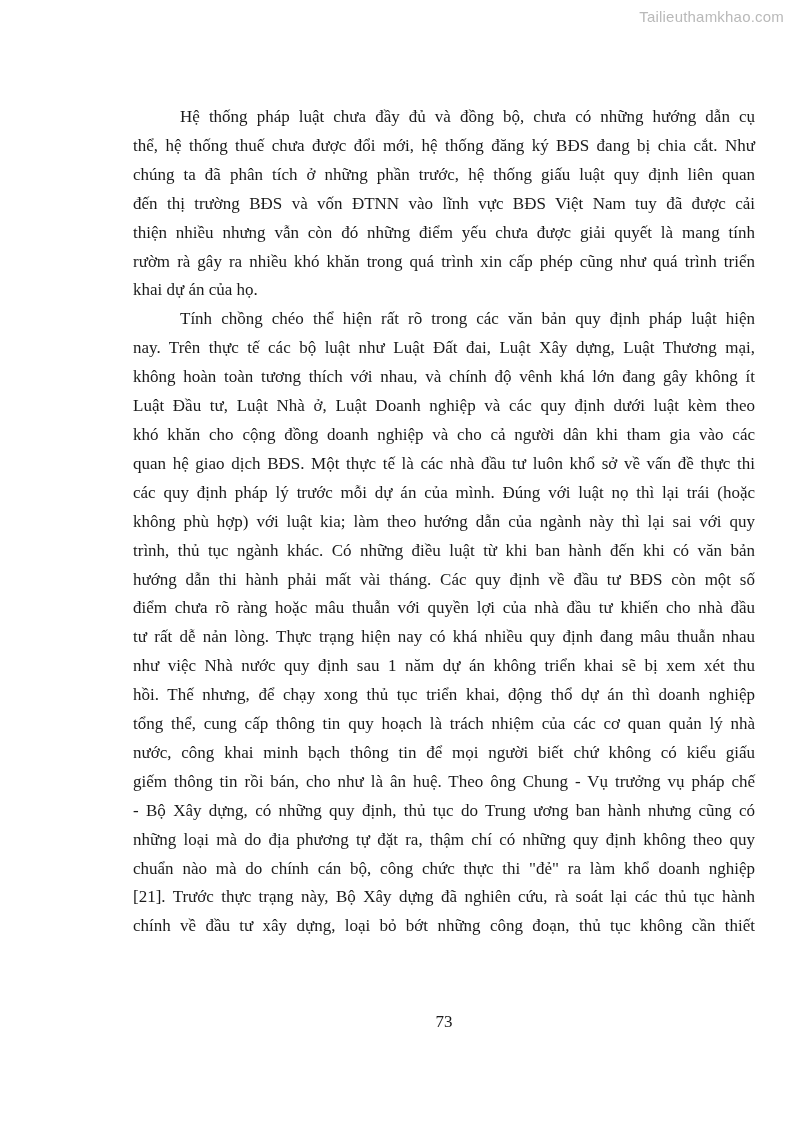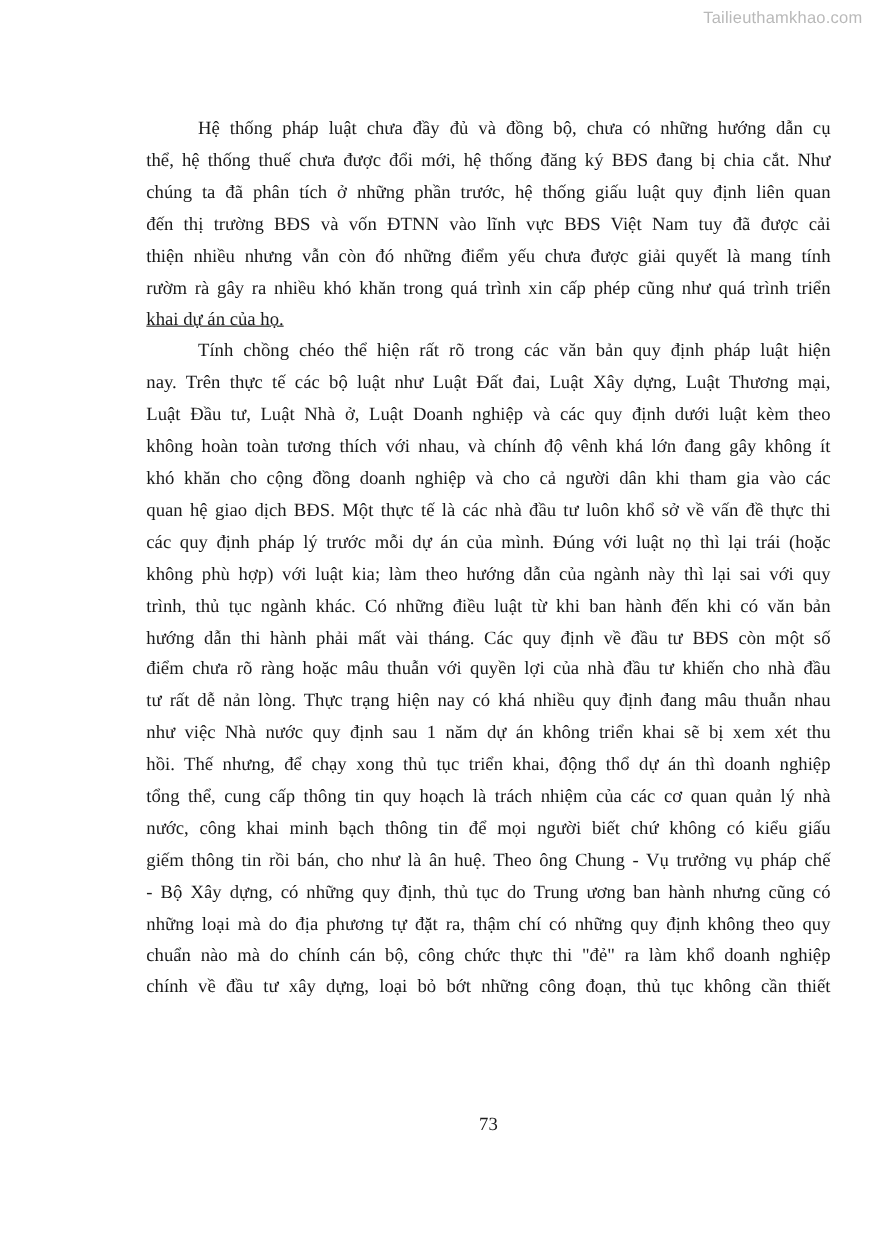--- a/index.html
+++ b/index.html
@@ -48,7 +48,6 @@
   }
   .line.end {
     text-align-last: left;
-    text-decoration: underline;
     -moz-text-align-last: left;
   }
   .page-number {

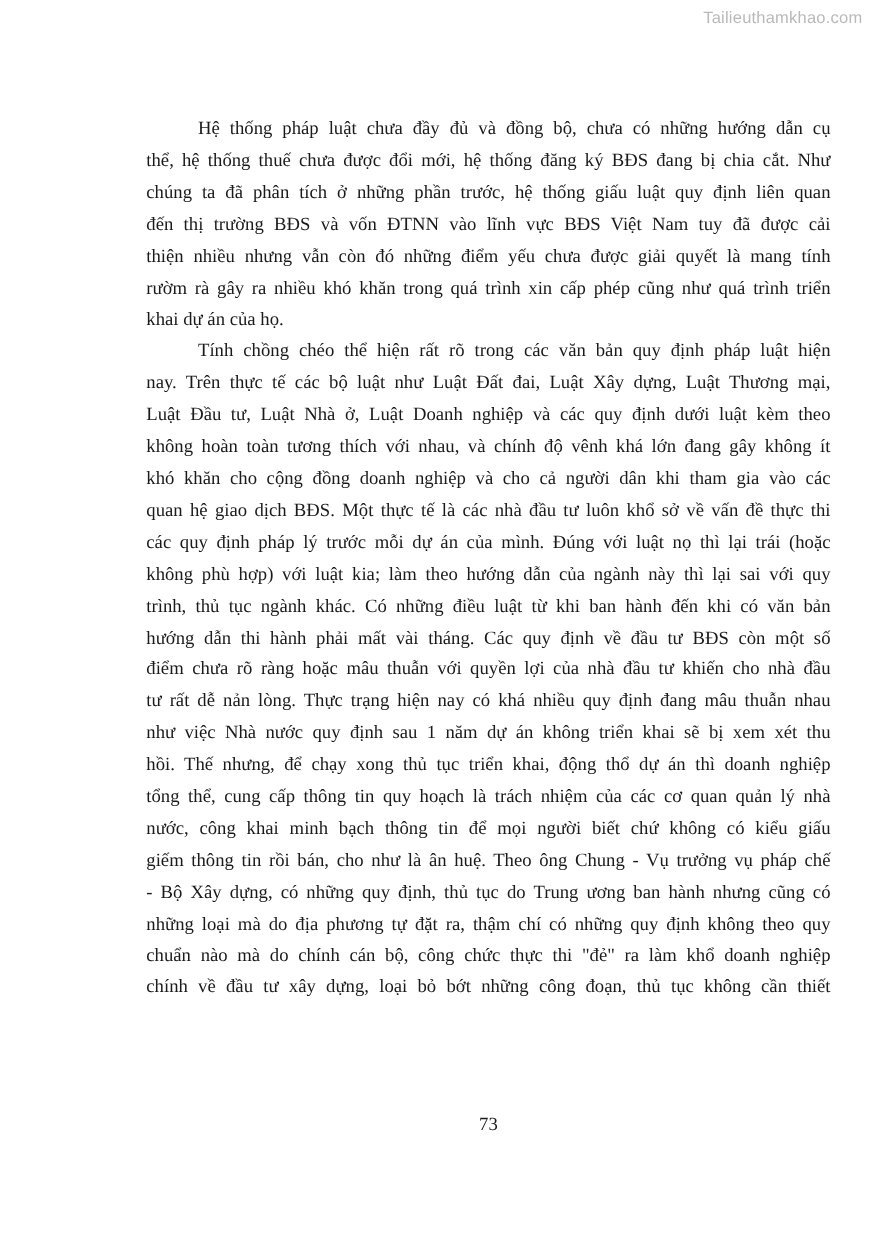--- a/index.html
+++ b/index.html
@@ -81,8 +81,8 @@
     <div>
       <div class="line first">Tính chồng chéo thể hiện rất rõ trong các văn bản quy định pháp luật hiện</div>
       <div class="line">nay. Trên thực tế các bộ luật như Luật Đất đai, Luật Xây dựng, Luật Thương mại,</div>
+      <div class="line">không hoàn toàn tương thích với nhau, và chính độ vênh khá lớn đang gây không ít</div>
       <div class="line">Luật Đầu tư, Luật Nhà ở, Luật Doanh nghiệp và các quy định dưới luật kèm theo</div>
-      <div class="line">không hoàn toàn tương thích với nhau, và chính độ vênh khá lớn đang gây không ít</div>
       <div class="line">khó khăn cho cộng đồng doanh nghiệp và cho cả người dân khi tham gia vào các</div>
       <div class="line">quan hệ giao dịch BĐS. Một thực tế là các nhà đầu tư luôn khổ sở về vấn đề thực thi</div>
       <div class="line">các quy định pháp lý trước mỗi dự án của mình. Đúng với luật nọ thì lại trái (hoặc</div>

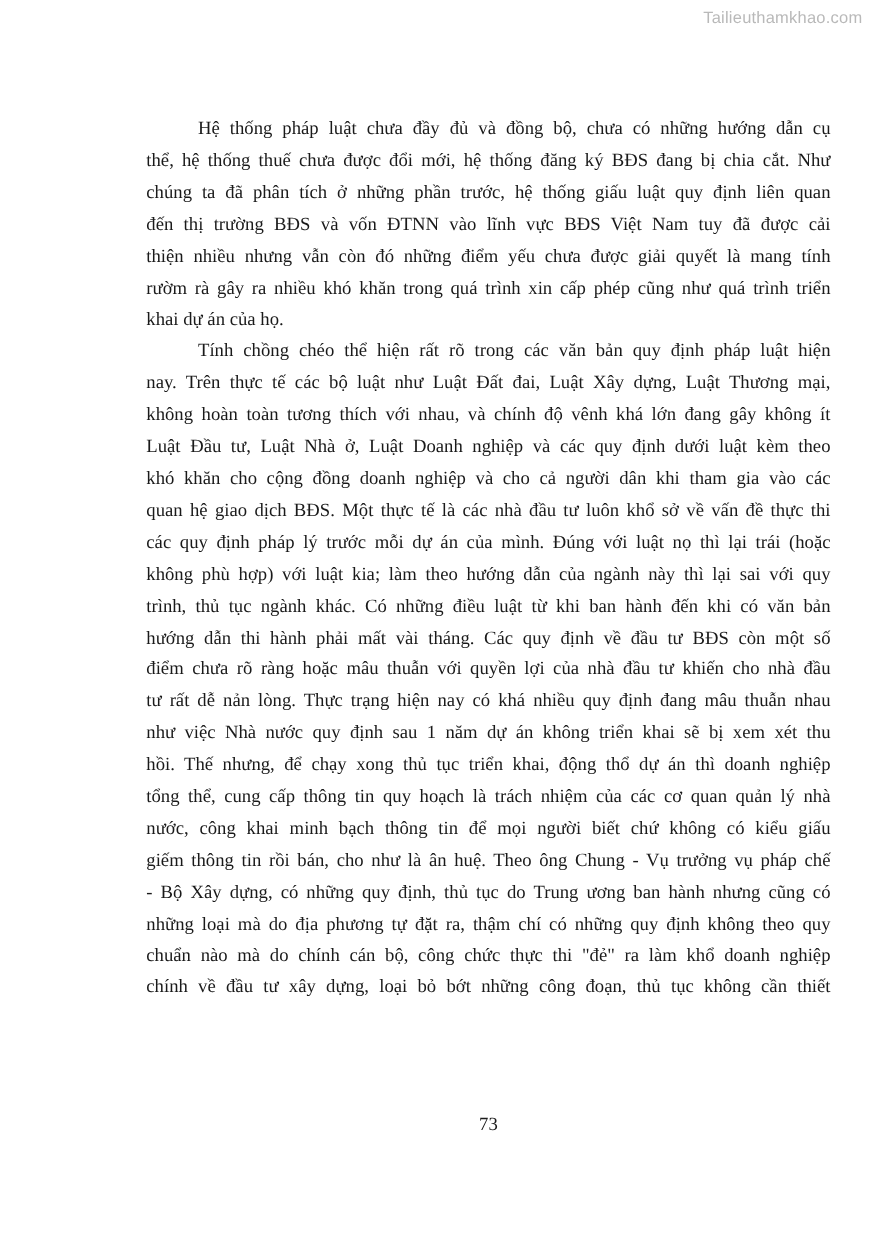--- a/index.html
+++ b/index.html
@@ -99,6 +99,7 @@
       <div class="line">- Bộ Xây dựng, có những quy định, thủ tục do Trung ương ban hành nhưng cũng có</div>
       <div class="line">những loại mà do địa phương tự đặt ra, thậm chí có những quy định không theo quy</div>
       <div class="line">chuẩn nào mà do chính cán bộ, công chức thực thi "đẻ" ra làm khổ doanh nghiệp</div>
+      <div class="line">[21]. Trước thực trạng này, Bộ Xây dựng đã nghiên cứu, rà soát lại các thủ tục hành</div>
       <div class="line">chính về đầu tư xây dựng, loại bỏ bớt những công đoạn, thủ tục không cần thiết</div>
     </div>
 

